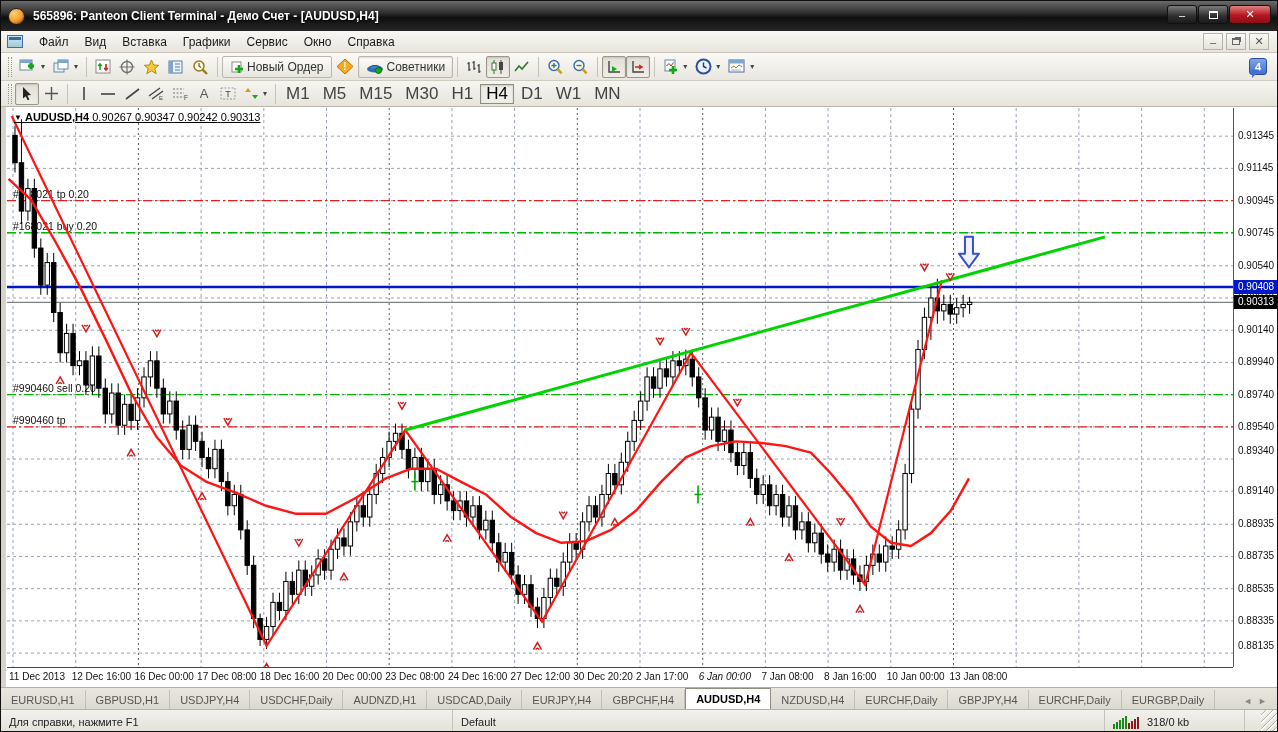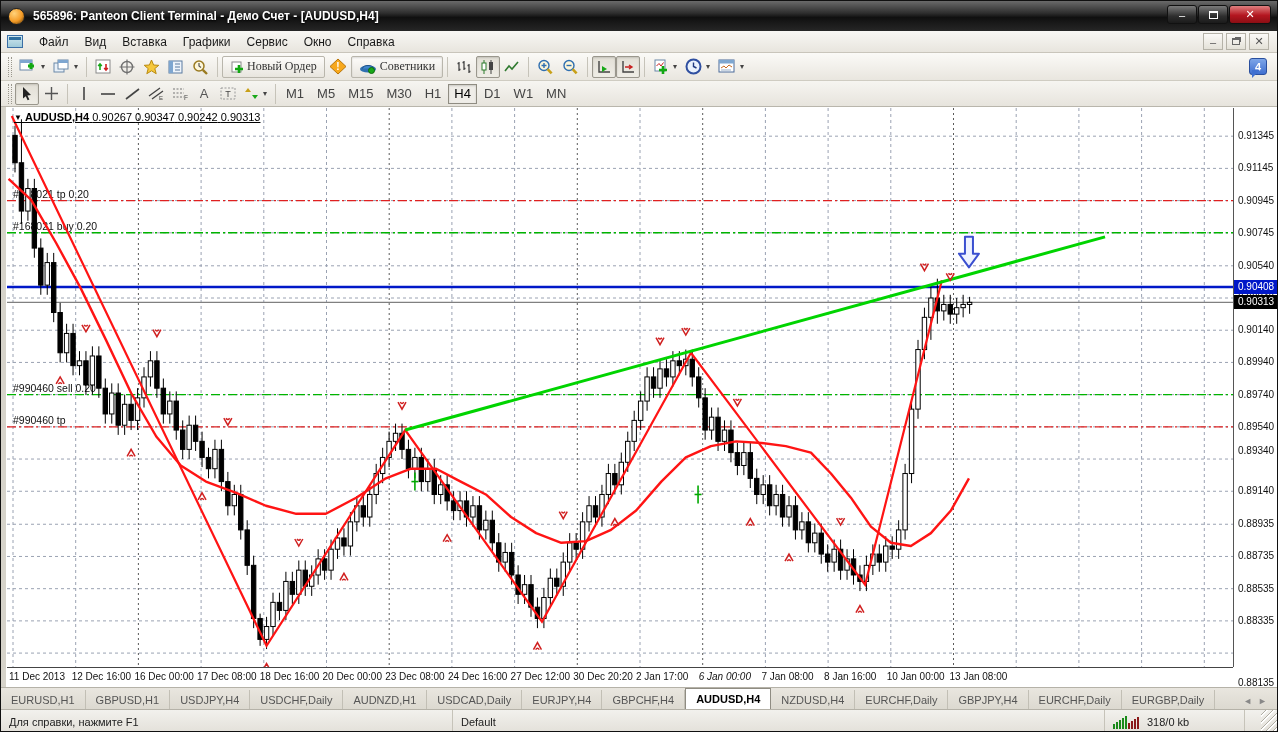--- a/index.html
+++ b/index.html
@@ -43,7 +43,7 @@
     border:1px solid transparent;border-radius:2px;font-size:12px;color:#333;gap:3px;}
   .tbtn.pressed{border:1px solid #9a978d;background:linear-gradient(#e2dfd6,#efede6);box-shadow:inset 0 1px 2px #00000022;}
   .tbtn .drop{font-size:8px;color:#444;margin-left:1px;}
-  .tbtn.labeled{padding:0 7px;border:1px solid #b9b6ac;background:linear-gradient(#fdfcfa,#e8e5de);font-family:Liberation Serif, serif;}
+  .tbtn.labeled{padding:0 7px;border:1px solid #b9b6ac;background:linear-gradient(#fdfcfa,#e8e5de);}
   .ticon{display:inline-block;}
   #badge4{margin-left:auto;margin-right:10px;position:relative;width:18px;height:17px;background:linear-gradient(#7ea6e8,#3f6fd0);
     border:1px solid #2a4f9e;border-radius:3px;color:#fff;font-size:11px;font-weight:bold;display:flex;align-items:center;justify-content:center;}

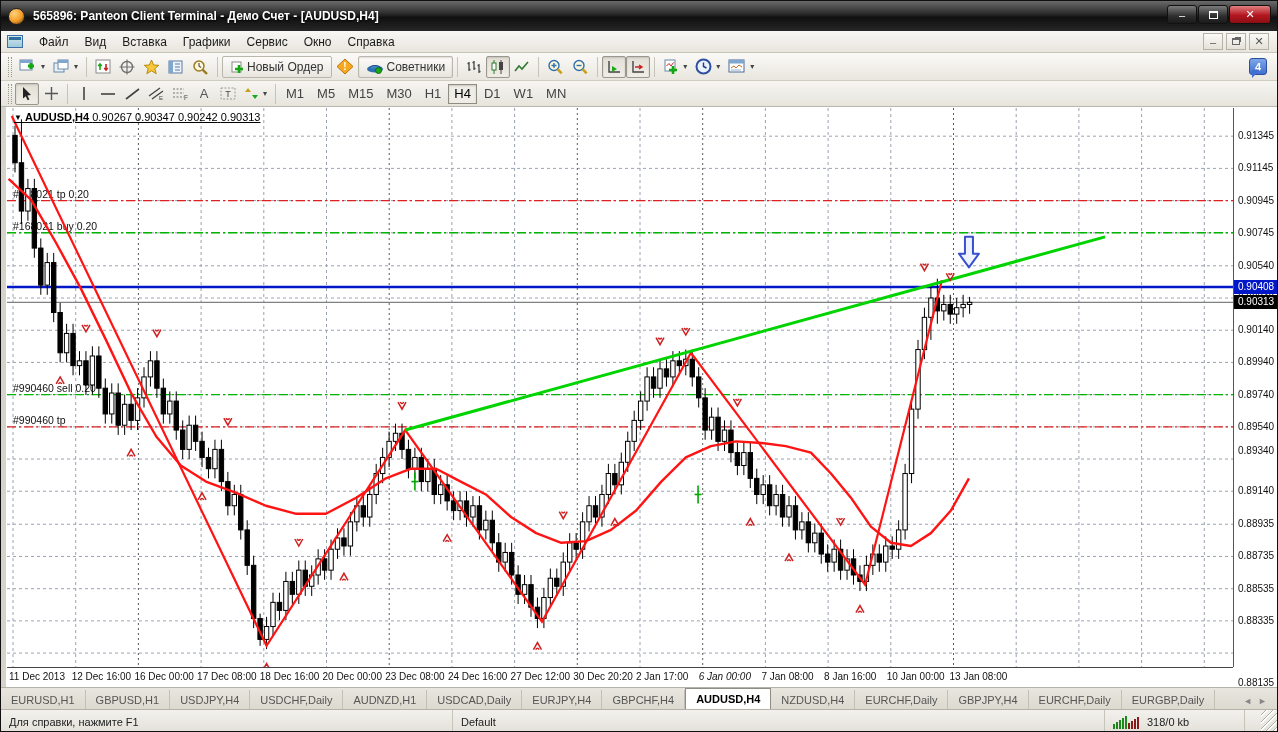--- a/index.html
+++ b/index.html
@@ -48,7 +48,7 @@
   #badge4{margin-left:auto;margin-right:10px;position:relative;width:18px;height:17px;background:linear-gradient(#7ea6e8,#3f6fd0);
     border:1px solid #2a4f9e;border-radius:3px;color:#fff;font-size:11px;font-weight:bold;display:flex;align-items:center;justify-content:center;}
   #badge4:after{content:"";position:absolute;left:2px;bottom:-4px;border:4px solid transparent;border-top-color:#3f6fd0;border-left-color:#3f6fd0;}
-  .tfbtn{height:20px;min-width:28px;padding:0 5px;font-size:13px;color:#444;display:flex;align-items:center;justify-content:center;border:1px solid transparent;}
+  .tfbtn{height:20px;min-width:28px;padding:0 5px;font-size:17px;color:#444;display:flex;align-items:center;justify-content:center;border:1px solid transparent;}
   .tfbtn.active{border:1px solid #8f8c82;background:#efede8;box-shadow:inset 0 1px 2px #00000026;color:#000;}
 
   

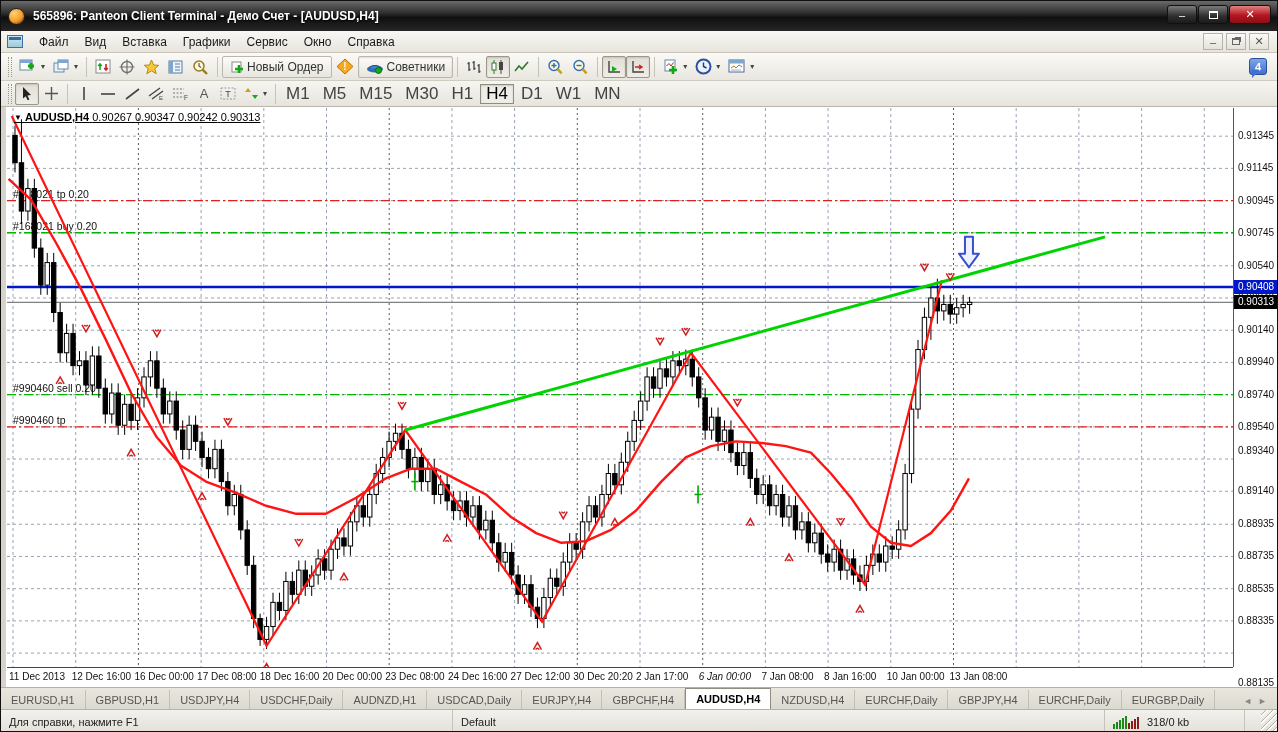--- a/index.html
+++ b/index.html
@@ -746,7 +746,7 @@
         <div class="ptick" style="top: 442.469px;">0.88735</div>
         <div class="ptick" style="top: 474.675px;">0.88535</div>
         <div class="ptick" style="top: 506.881px;">0.88335</div>
-        <div class="ptick" style="top: 569px;">0.88135</div>
+        <div class="ptick" style="top: 532px;">0.88135</div>
       </div>
     <div id="timeaxis">
         <div class="ttick" style="left: 2px;">11 Dec 2013</div>

